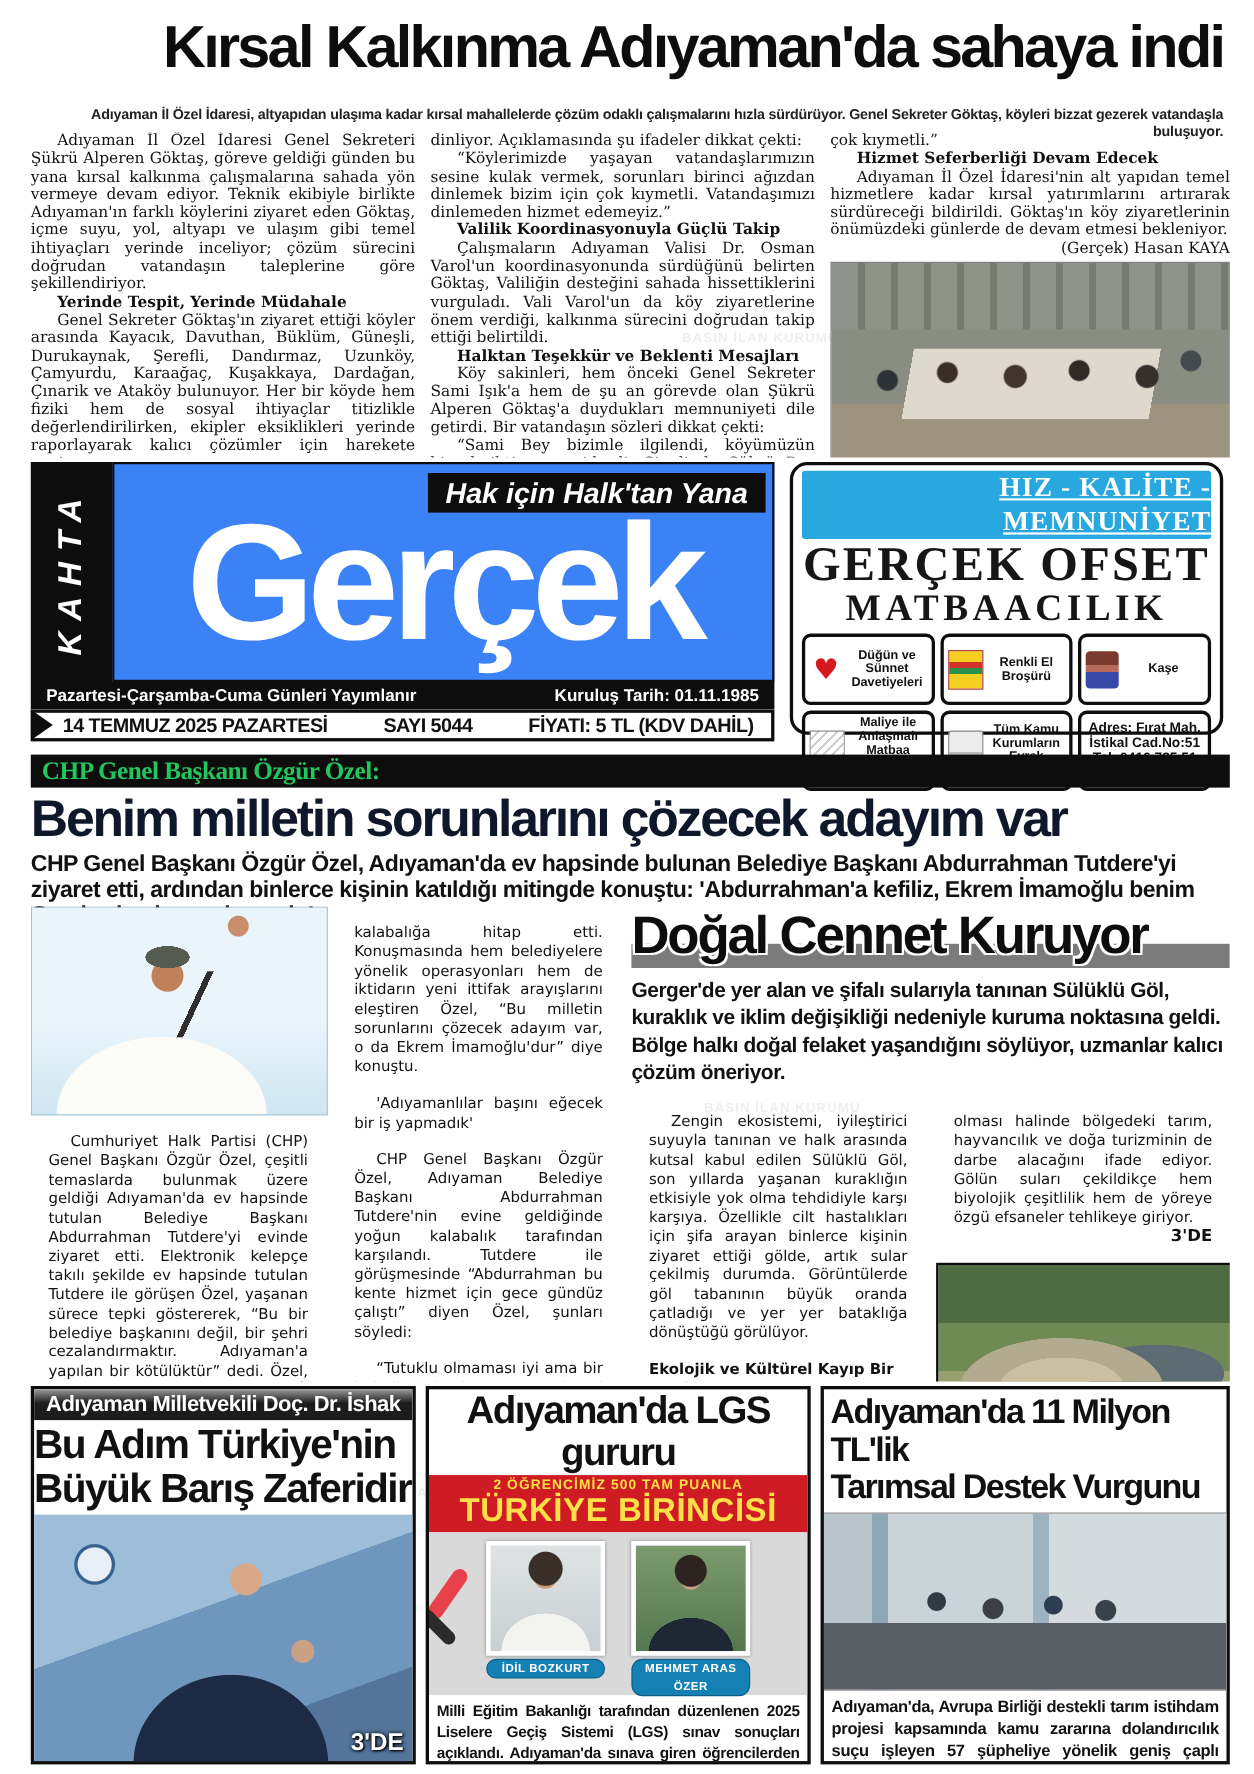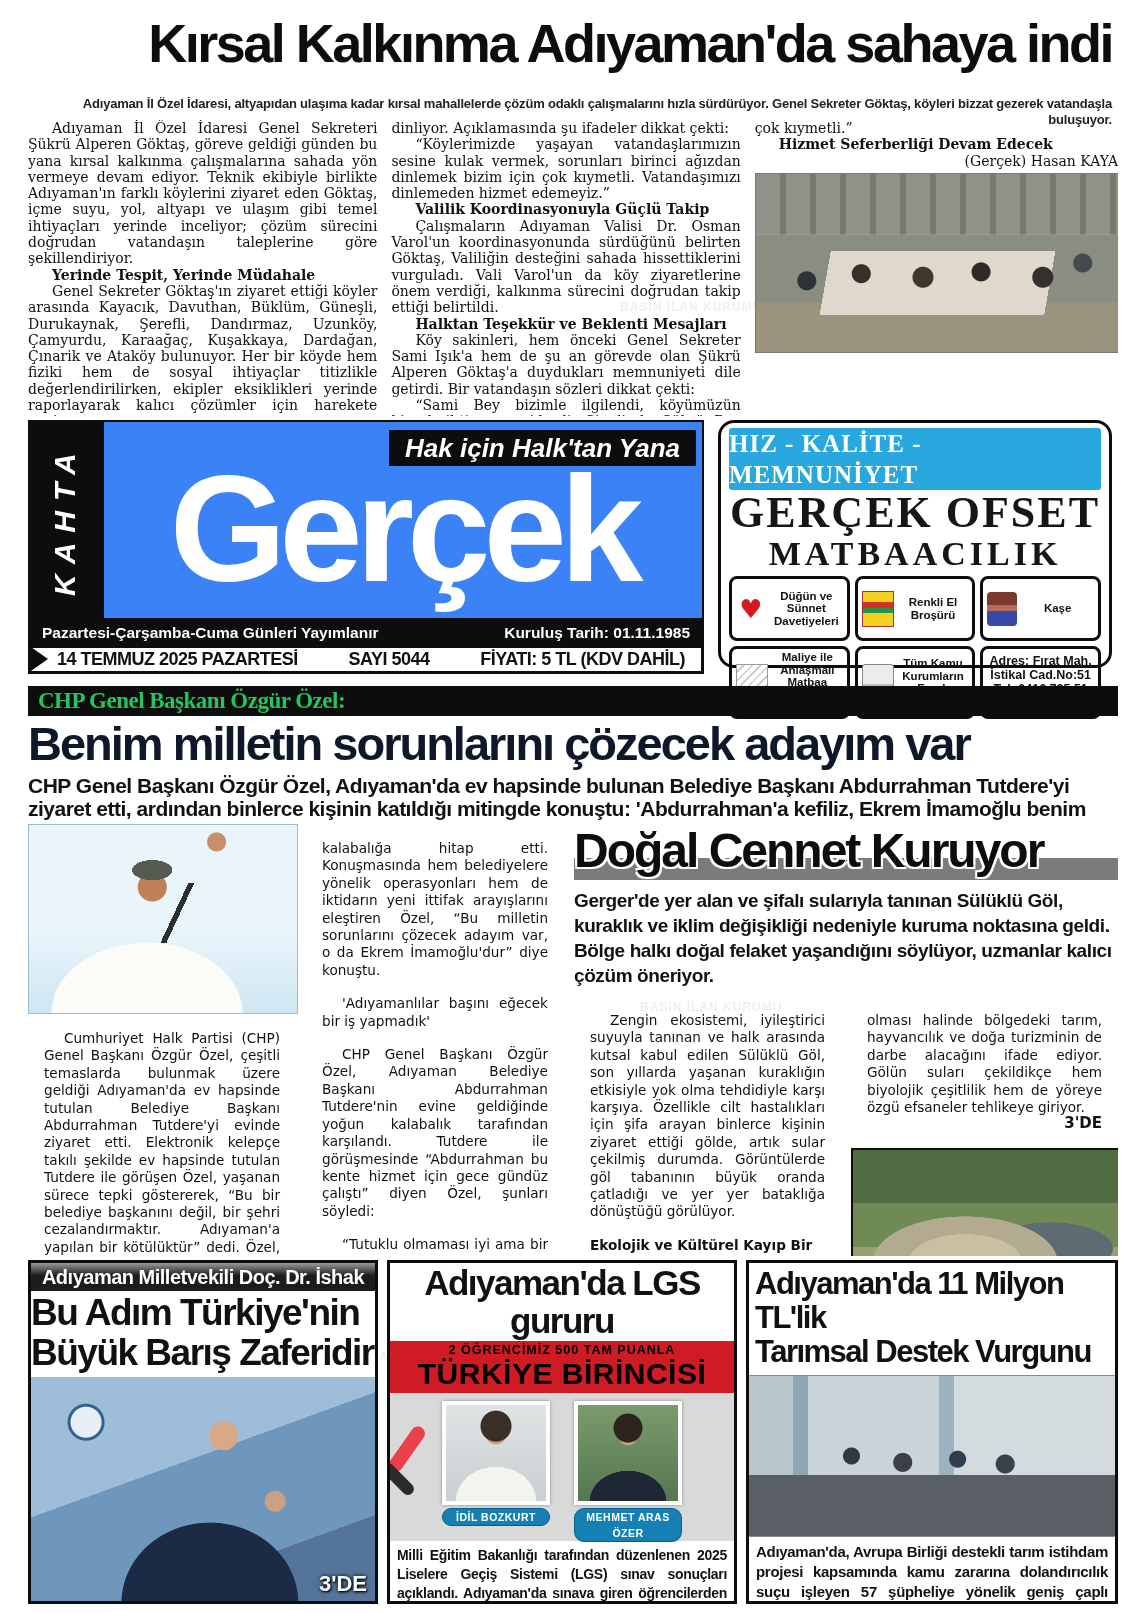--- a/index.html
+++ b/index.html
@@ -209,6 +209,7 @@
       <div>
           <p class="p-noindent">çok kıymetli.”</p>
           <p class="h">Hizmet Seferberliği Devam Edecek</p>
+          <p class="p">Adıyaman İl Özel İdaresi'nin alt yapıdan temel hizmetlere kadar kırsal yatırımlarını artırarak sürdüreceği bildirildi. Göktaş'ın köy ziyaretlerinin önümüzdeki günlerde de devam etmesi bekleniyor.</p>
           <p class="byline">(Gerçek) Hasan KAYA</p>
         </div>
       <div class="photo ph-meeting"></div>

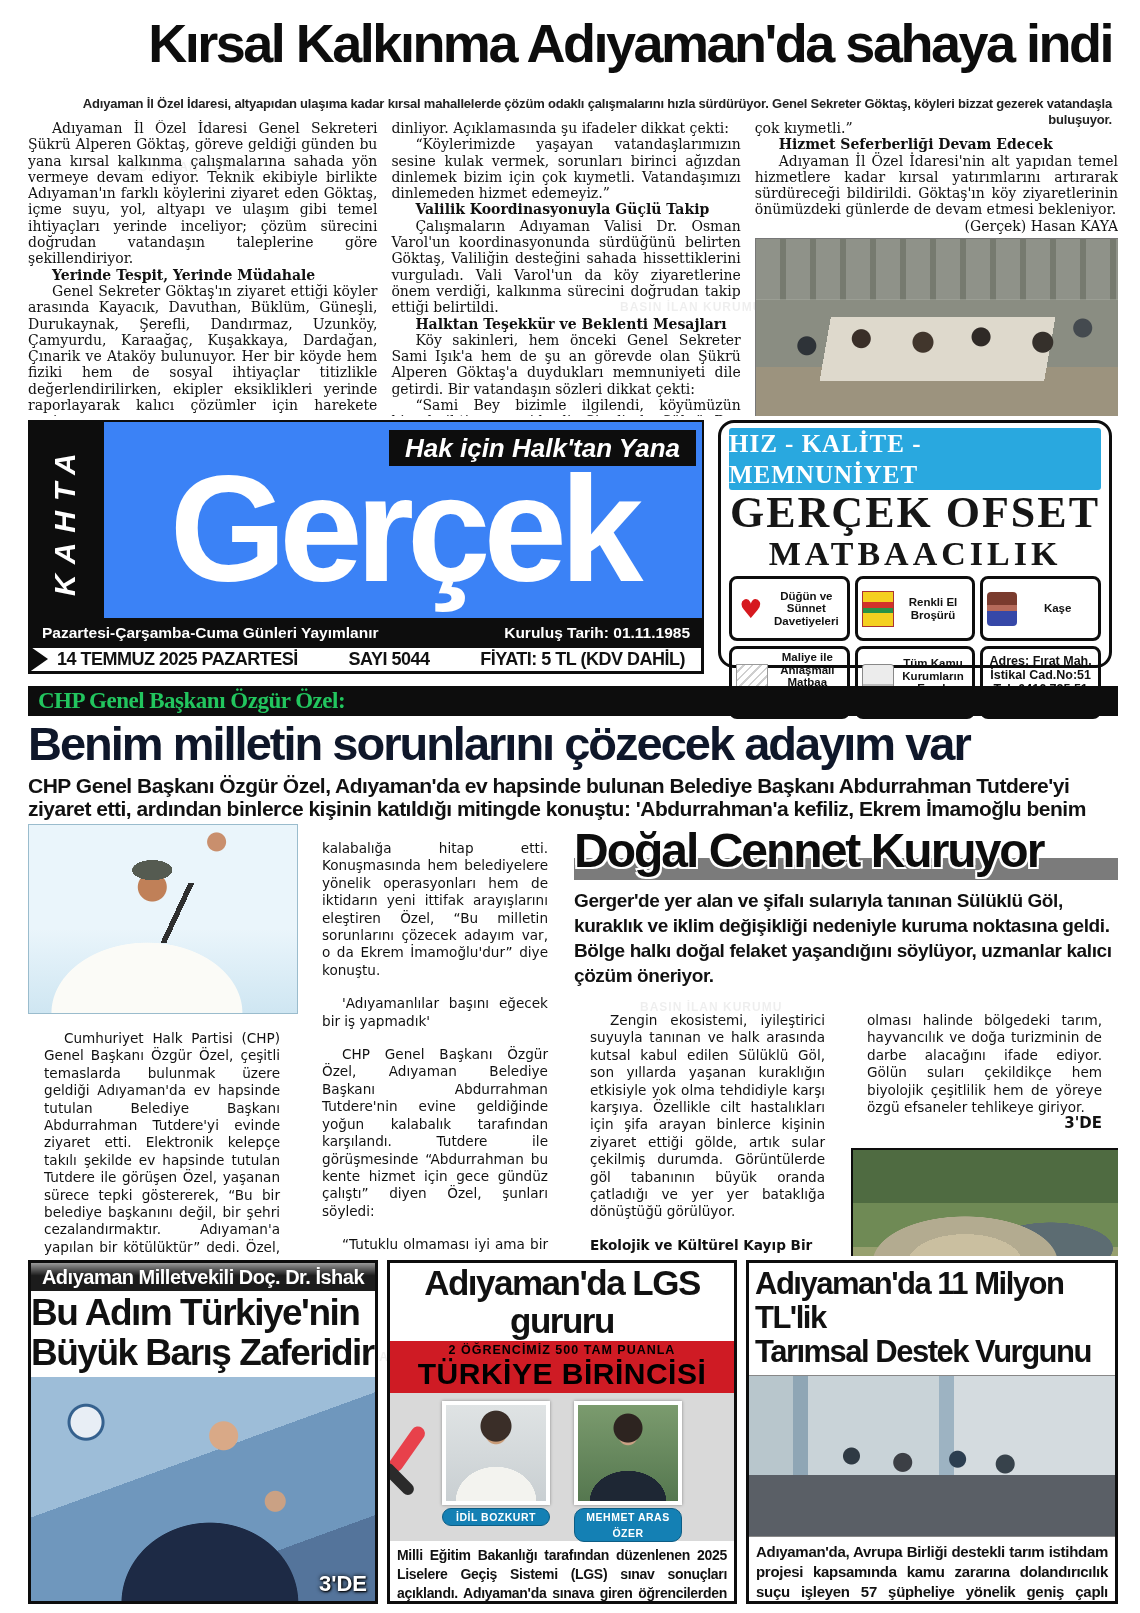--- a/index.html
+++ b/index.html
@@ -73,8 +73,8 @@
   
   #ad-box{margin-left:14px;width:372px;border:3px solid #0d0d0d;border-radius:16px;padding:5px 8px;
     box-sizing:content-box;background:#fff;}
-  #ad-banner{background:#29a8df;color:#fff;text-align:left;border-radius:3px;
-    font:800 25px/31px "Liberation Serif",serif;letter-spacing:1px;}
+  #ad-banner{background:#29a8df;color:#fff;text-align:right;border-radius:3px;
+    font:800 25px/31px "Liberation Serif",serif;letter-spacing:1px;text-decoration:underline;}
   #ad-title1{text-align:center;font:900 44px/46px "Liberation Serif",serif;letter-spacing:2px;color:#161616;}
   #ad-title2{text-align:center;font:900 34px/36px "Liberation Serif",serif;letter-spacing:4px;color:#161616;}
   #ad-tagline{text-align:center;font:700 20.5px/24px "Liberation Serif",serif;color:#1b75bc;letter-spacing:-.5px;}

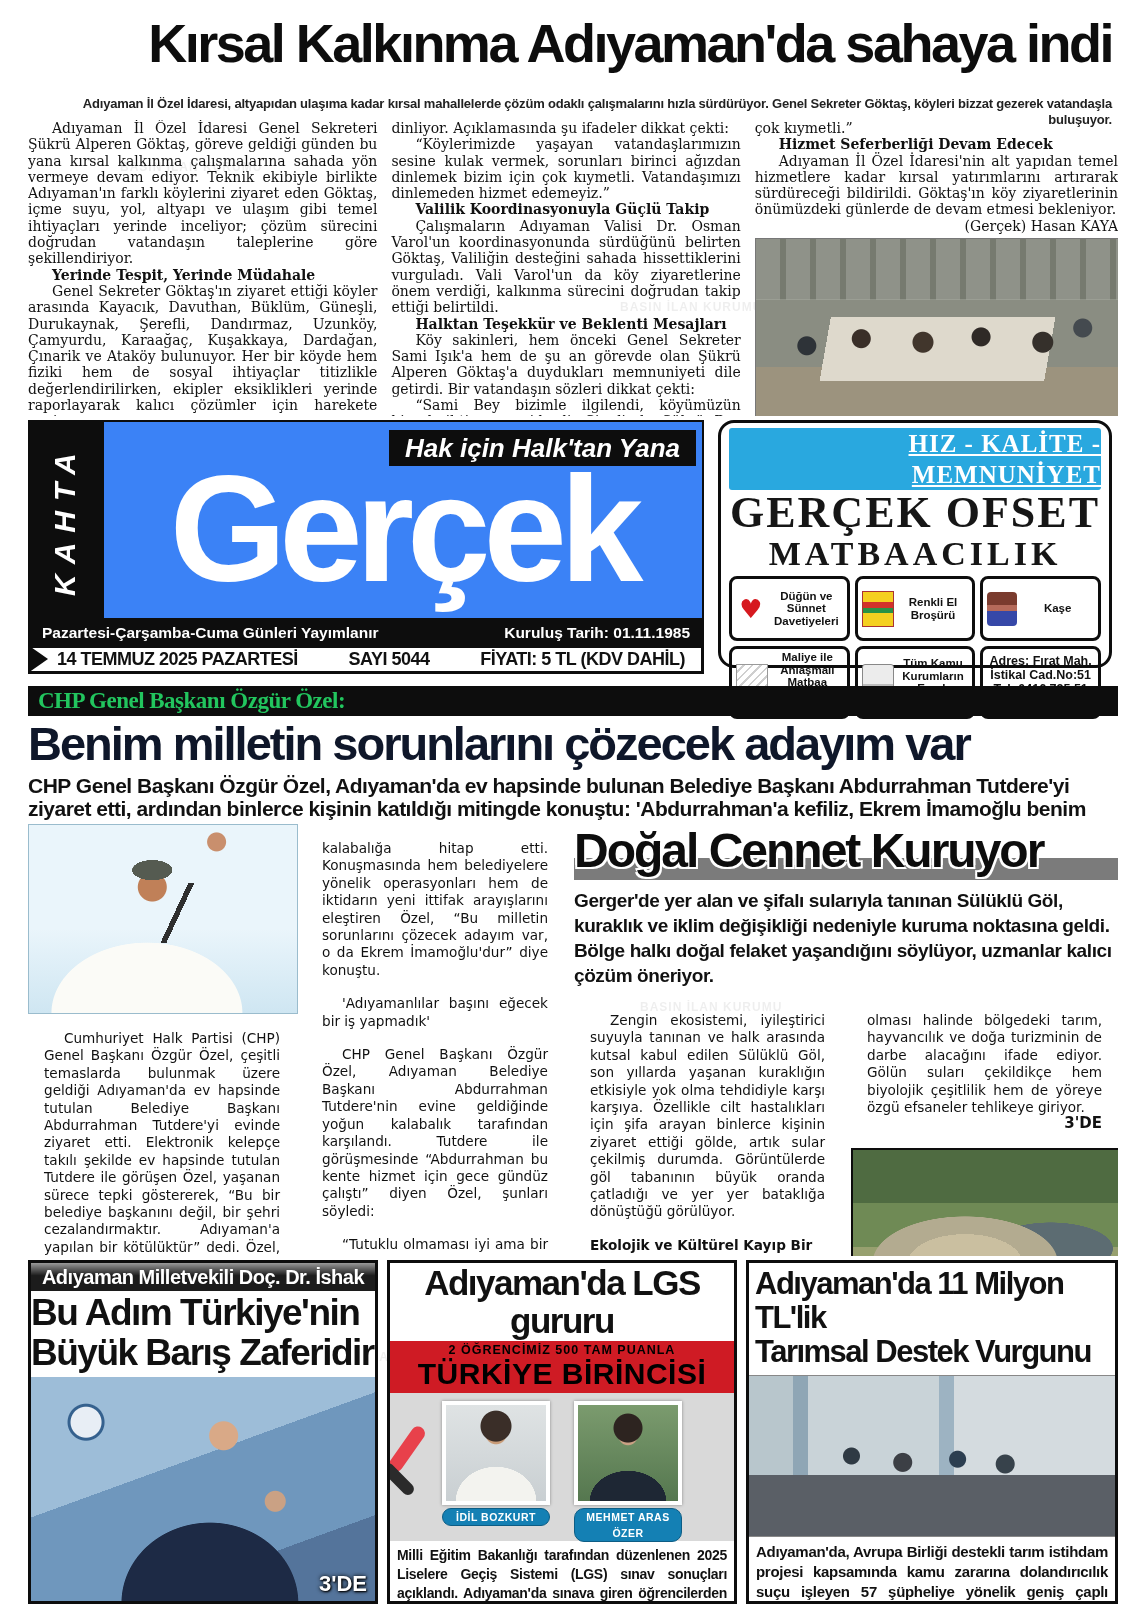--- a/index.html
+++ b/index.html
@@ -137,7 +137,7 @@
   .ph-ref{position:absolute;right:8px;bottom:6px;color:#fff;font:800 22px "Liberation Sans",sans-serif;
     text-shadow:1px 1px 2px #000,0 0 4px #000;}
   #b2-hl{font:900 35px/38px "Liberation Sans",sans-serif;letter-spacing:-1.5px;text-align:center;padding:1px 0;}
-  #b2-banner{background:#cf1b24;color:#000000;text-align:center;padding:2px 0 4px;}
+  #b2-banner{background:#cf1b24;color:#fde047;text-align:center;padding:2px 0 4px;}
   #b2-banner .l1{font:800 12.5px/15px "Liberation Sans",sans-serif;letter-spacing:1px;}
   #b2-banner .l2{font:900 30px/31px "Liberation Sans",sans-serif;letter-spacing:.5px;}
   #b2-photos{position:relative;height:140px;background:#d9d9d9;display:flex;align-items:flex-start;

